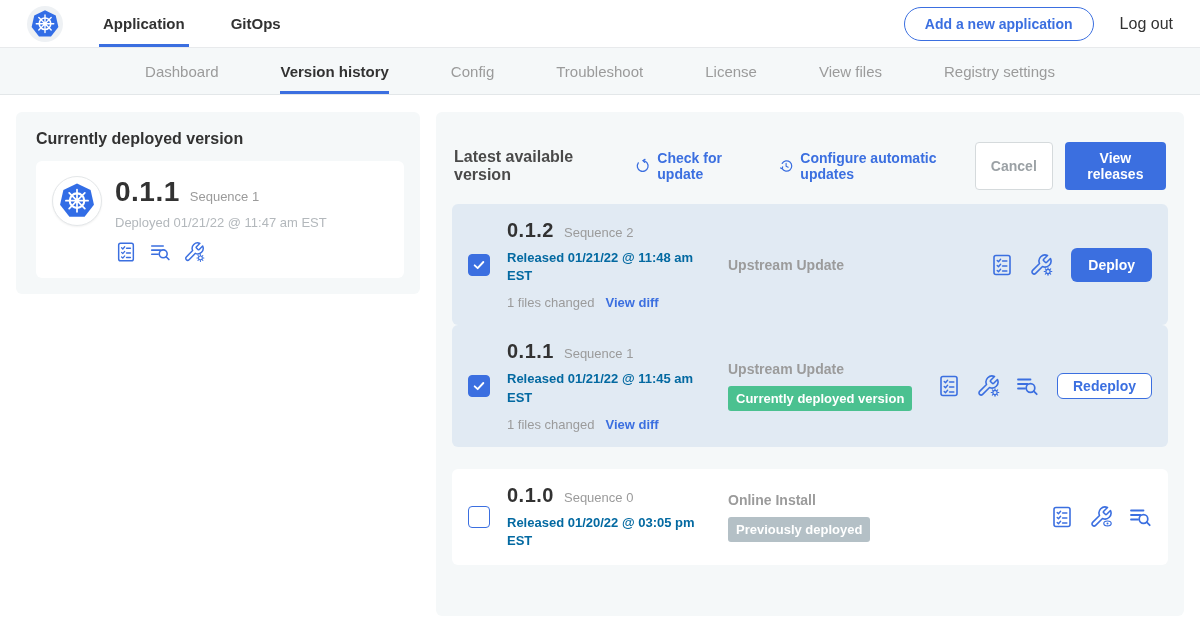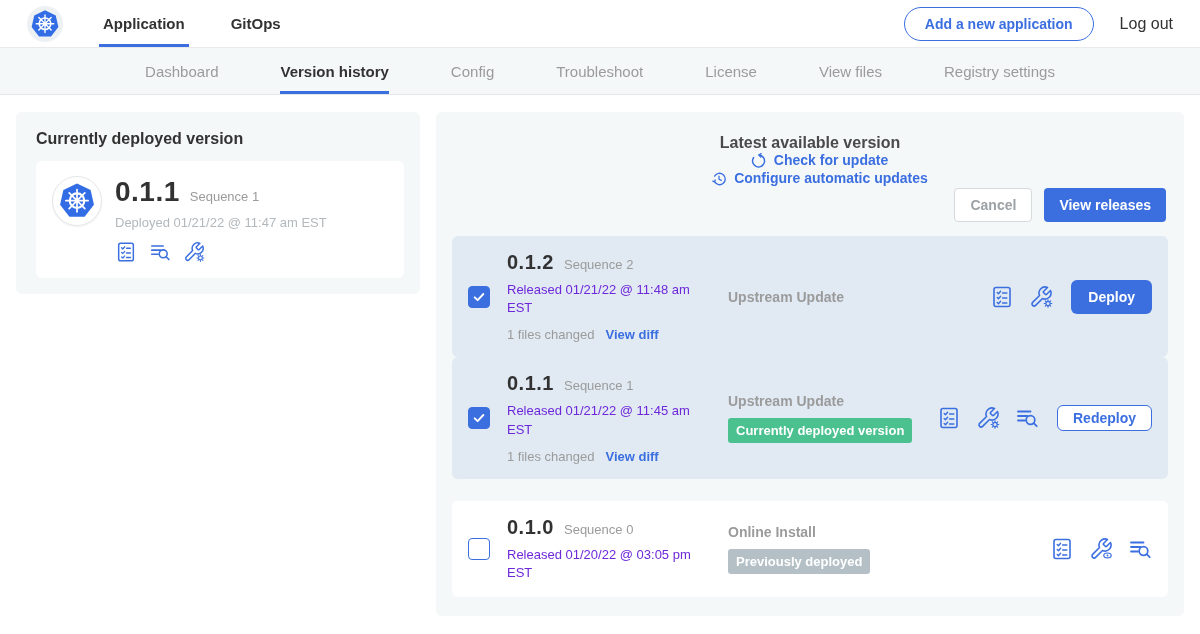--- a/index.html
+++ b/index.html
@@ -78,7 +78,7 @@
     flex: 1; background: var(--panel-bg, #f5f8f9);
     border-radius: 6px; padding: 14px 16px 16px; min-height: 504px;
   }
-  .latest-header { display: flex; align-items: center; margin: 8px 2px 14px; flex-direction: column; }
+  .latest-header { display: flex; align-items: center; margin: 16px 2px 14px; }
   .latest-title { font-size: 16px; font-weight: bold; color: #4a4a4a; }
   .link-action {
     display: flex; gap: 6px; margin-left: 18px;

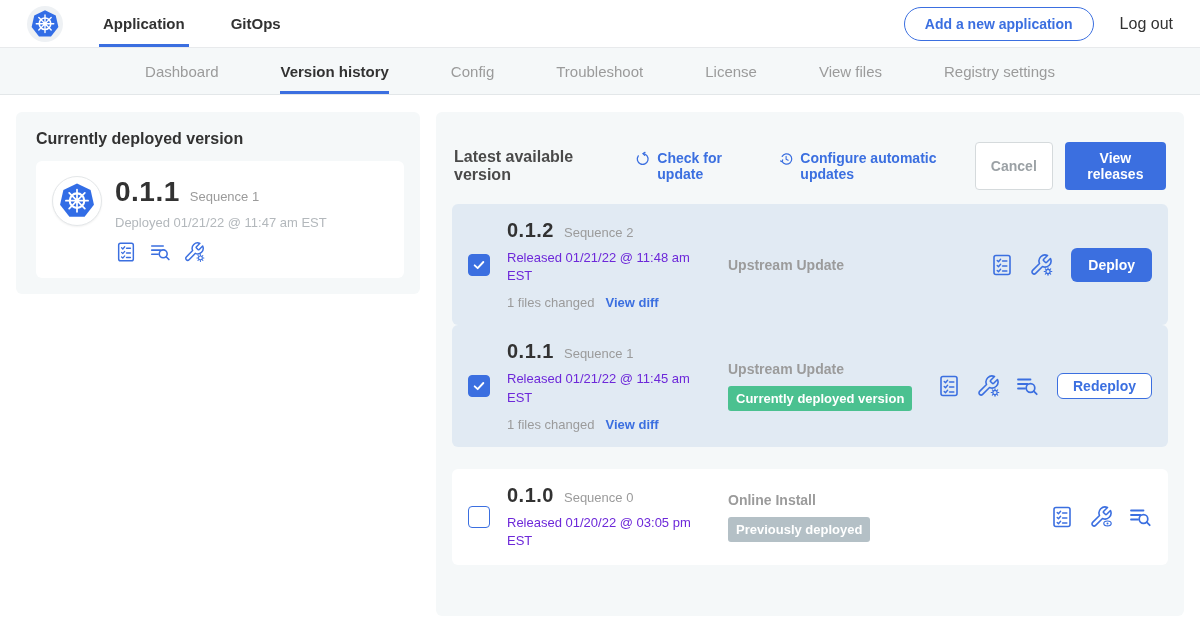--- a/index.html
+++ b/index.html
@@ -81,7 +81,7 @@
   .latest-header { display: flex; align-items: center; margin: 16px 2px 14px; }
   .latest-title { font-size: 16px; font-weight: bold; color: #4a4a4a; }
   .link-action {
-    display: flex; gap: 6px; margin-left: 18px;
+    display: flex; align-items: center; gap: 6px; margin-left: 18px;
     color: var(--accent-blue, #3b6fe0); font-size: 14px; font-weight: 600; cursor: pointer;
   }
   .header-btns { margin-left: auto; display: flex; gap: 12px; }

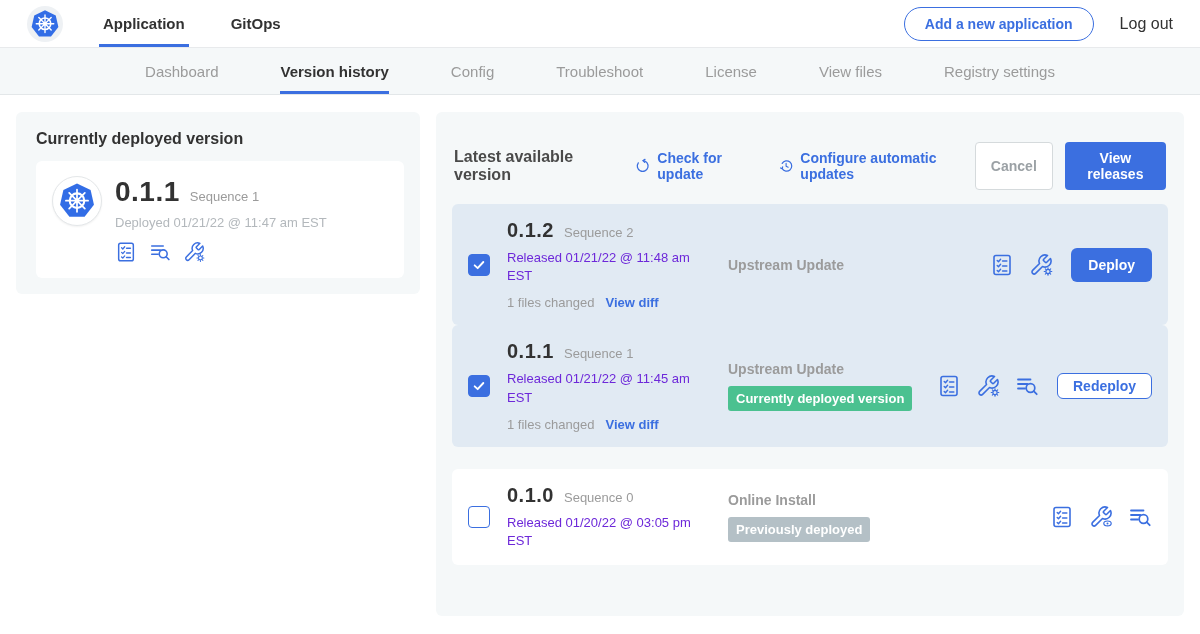--- a/index.html
+++ b/index.html
@@ -113,7 +113,7 @@
 
   .ver-col { width: 204px; flex: none; }
   .ver-num { font-size: 20px; font-weight: bold; color: #323232; letter-spacing: .5px; }
-  .released { font-size: 13px; font-weight: normal; color: #6d28d9; margin-top: 7px; line-height: 1.4; }
+  .released { font-size: 13px; font-weight: bold; color: #0369a1; margin-top: 7px; line-height: 1.4; }
   .files-line { margin-top: 10px; display: flex; gap: 11px; font-size: 13px; color: #9b9b9b; }
   .view-diff { color: var(--accent-blue, #3b6fe0); font-weight: bold; cursor: pointer; }
 

